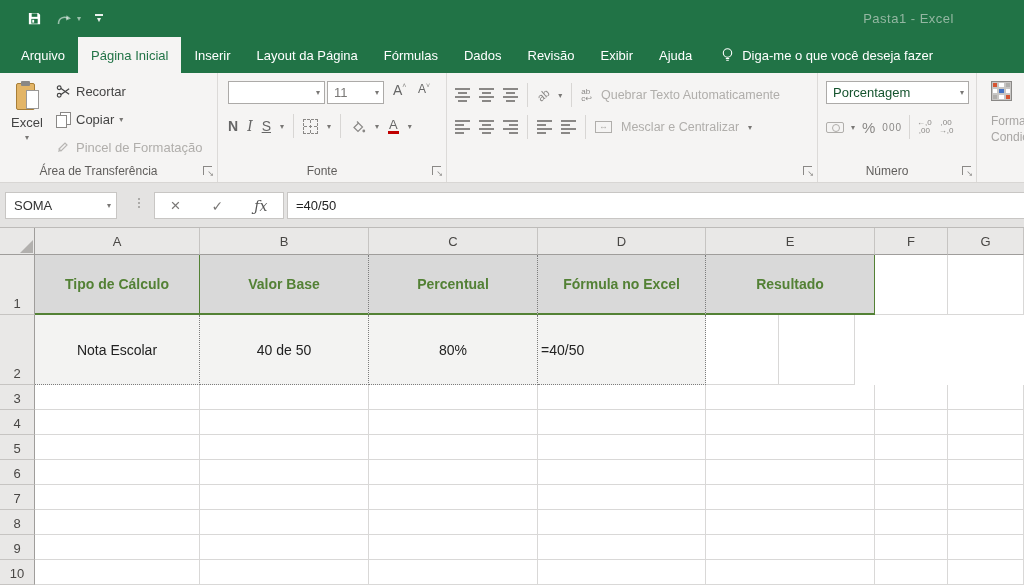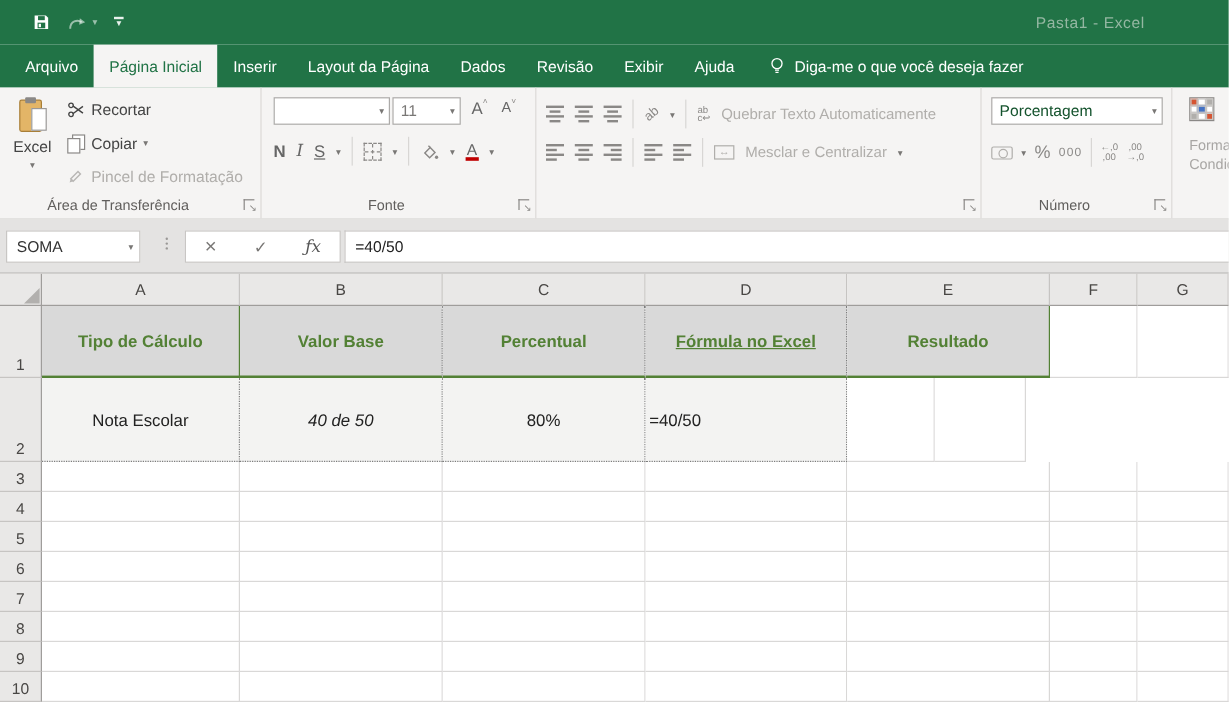--- a/index.html
+++ b/index.html
@@ -161,6 +161,7 @@
     <div class="tab active">Página Inicial</div>
     <div class="tab">Inserir</div>
     <div class="tab">Layout da Página</div>
+    <div class="tab">Fórmulas</div>
     <div class="tab">Dados</div>
     <div class="tab">Revisão</div>
     <div class="tab">Exibir</div>

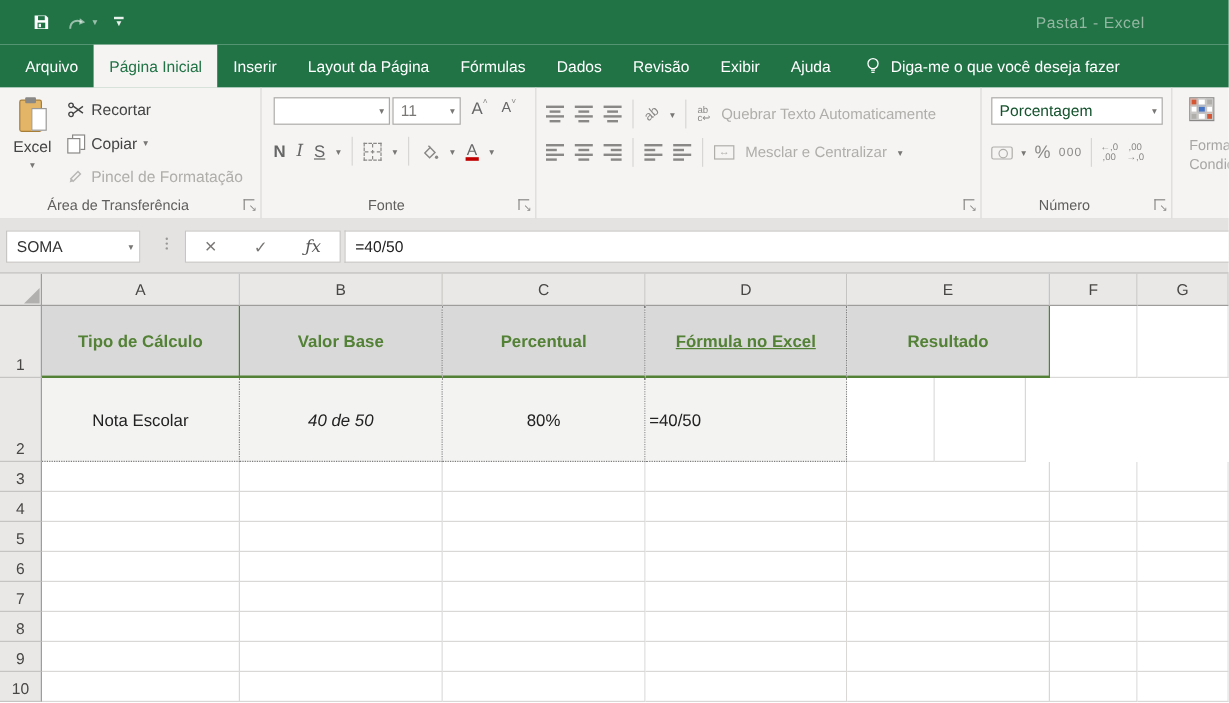--- a/index.html
+++ b/index.html
@@ -406,7 +406,7 @@
           <div class="cell hcell greenR" style="width: 165px;">Tipo de Cálculo</div>
           <div class="cell hcell" style="width: 169px;">Valor Base</div>
           <div class="cell hcell" style="width: 169px;">Percentual</div>
-          <div class="cell hcell" style="width: 168px; text-decoration: underline;">Fórmula no Excel</div>
+          <div class="cell hcell" style="width: 168px;">Fórmula no Excel</div>
           <div class="cell hcell greenR" style="width: 169px;">Resultado</div>
           <div class="cell" style="width: 73px;"></div>
           <div class="cell" style="width: 76px;"></div>

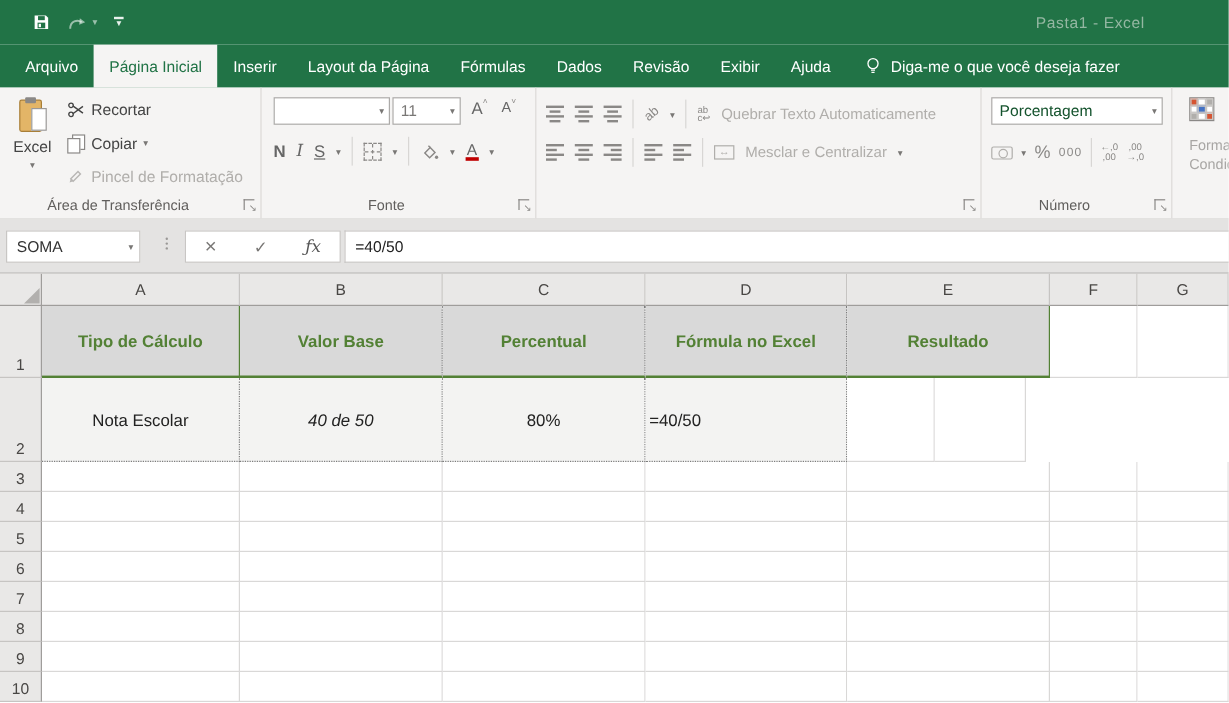--- a/index.html
+++ b/index.html
@@ -414,7 +414,7 @@
         <div class="grow" style="height: 70px;">
           <div class="rh">2</div>
           <div class="cell dcell" style="width: 165px;">Nota Escolar</div>
-          <div class="cell dcell" style="width: 169px; font-style: italic;">40 de 50</div>
+          <div class="cell dcell" style="width: 169px;">40 de 50</div>
           <div class="cell dcell" style="width: 169px;">80%</div>
           <div class="cell dcell leftal" style="width: 168px;">=40/50</div>
           <div class="cell" style="width: 73px;"></div>

